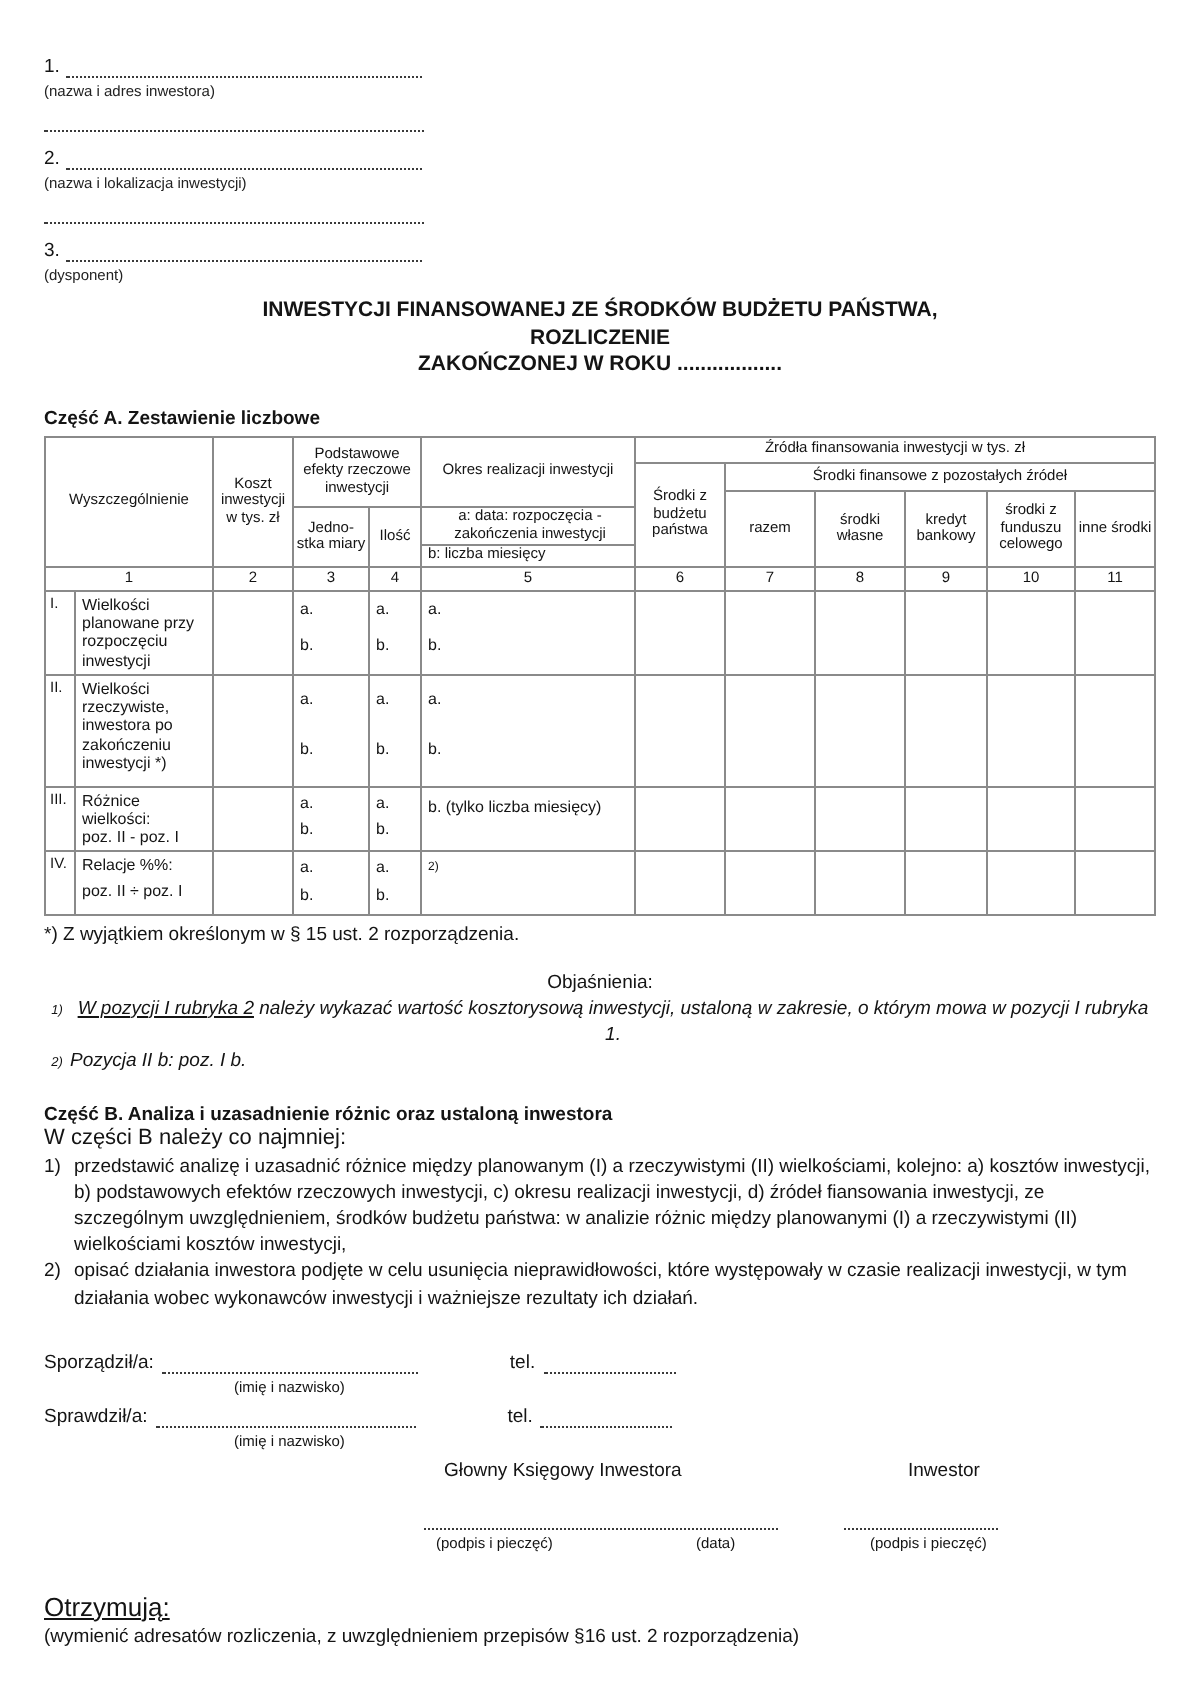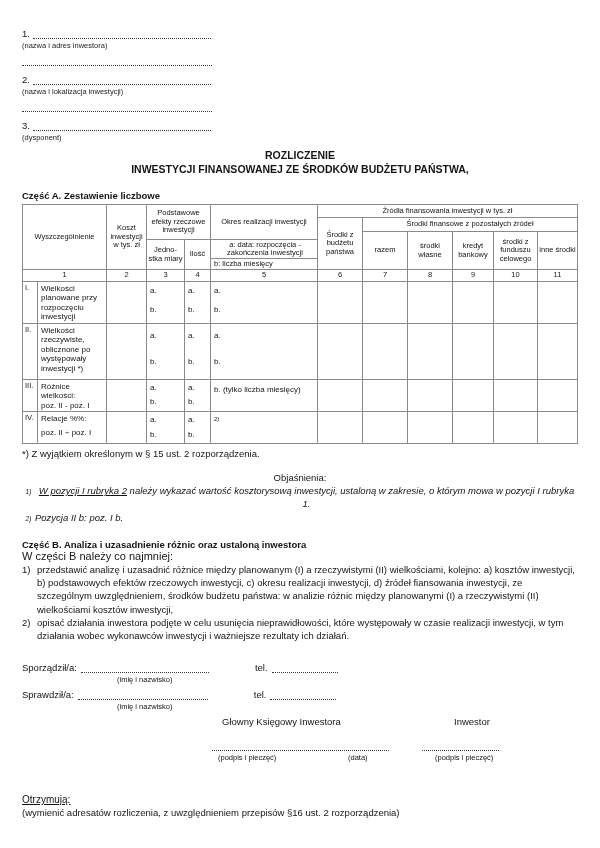--- a/index.html
+++ b/index.html
@@ -96,8 +96,8 @@
     <div class="caption">(dysponent)</div>
 
     <div class="title">
+      <div>INWESTYCJI FINANSOWANEJ ZE ŚRODKÓW BUDŻETU PAŃSTWA,</div>
       <div>ROZLICZENIE</div>
-      <div>INWESTYCJI FINANSOWANEJ ZE ŚRODKÓW BUDŻETU PAŃSTWA,</div>
     </div>
 
     <div class="sect">Część A. Zestawienie liczbowe</div>

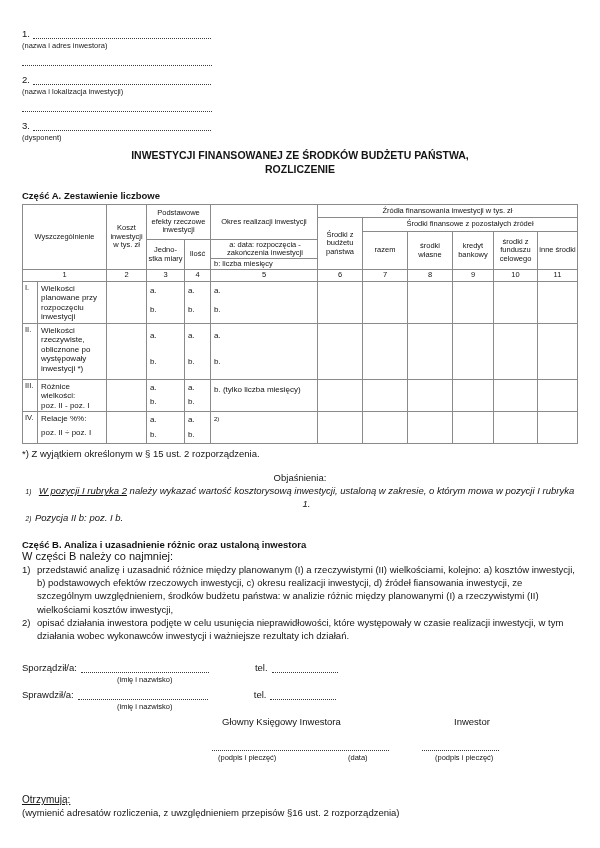--- a/index.html
+++ b/index.html
@@ -98,6 +98,7 @@
     <div class="title">
       <div>INWESTYCJI FINANSOWANEJ ZE ŚRODKÓW BUDŻETU PAŃSTWA,</div>
       <div>ROZLICZENIE</div>
+      <div>ZAKOŃCZONEJ W ROKU ..................</div>
     </div>
 
     <div class="sect">Część A. Zestawienie liczbowe</div>

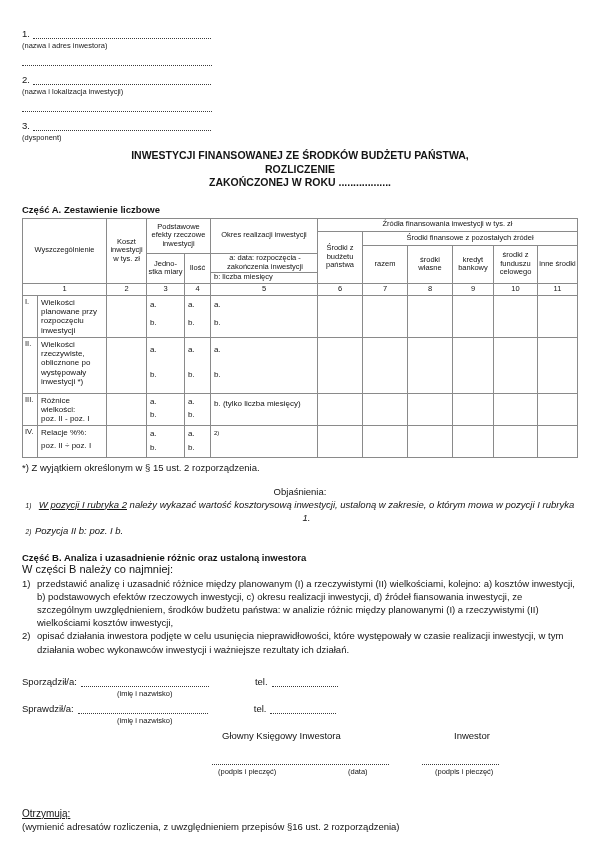--- a/index.html
+++ b/index.html
@@ -162,7 +162,7 @@
 
       <div class="bc roman">II.</div>
       <div class="bc label-cell">
-        <span>Wielkości rzeczywiste, oblicznone po występowały inwestycji *)</span>
+        <span>Wielkości rzeczywiste, inwestora po zakończeniu inwestycji *)</span>
         <span></span>
       </div>
       <div class="bc"></div>

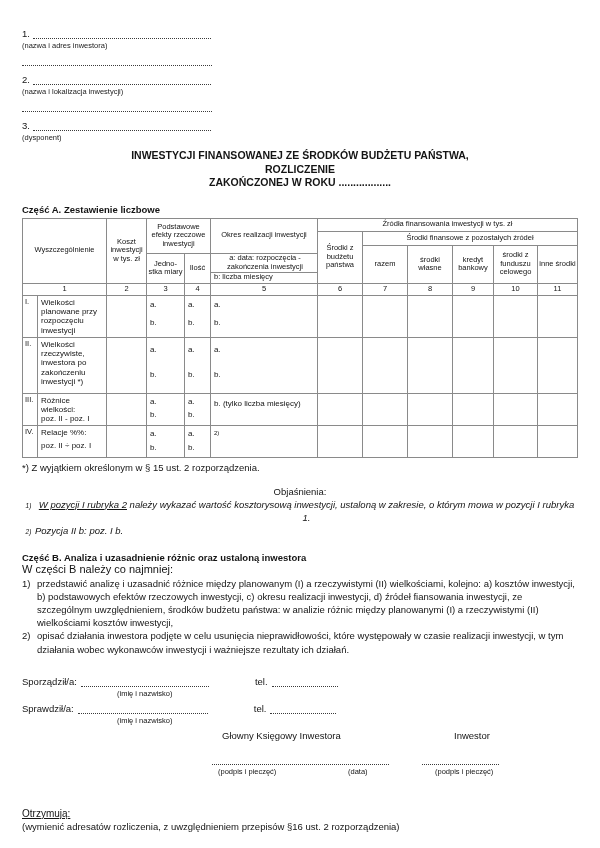--- a/index.html
+++ b/index.html
@@ -66,7 +66,7 @@
   .sigblock .dl{position:absolute;top:33px;border-bottom:1px dotted #3a3a3a;height:1px;}
   .sigblock .cap{position:absolute;top:37px;font-size:7.5px;}
 
-  .footer-head{font-size:10px;text-decoration:underline;margin-top:16px;}
+  .footer-head{font-size:13px;text-decoration:underline;margin-top:4px;}
   .footer-note{font-size:9.5px;margin-top:2px;}
 </style>
 </head>

